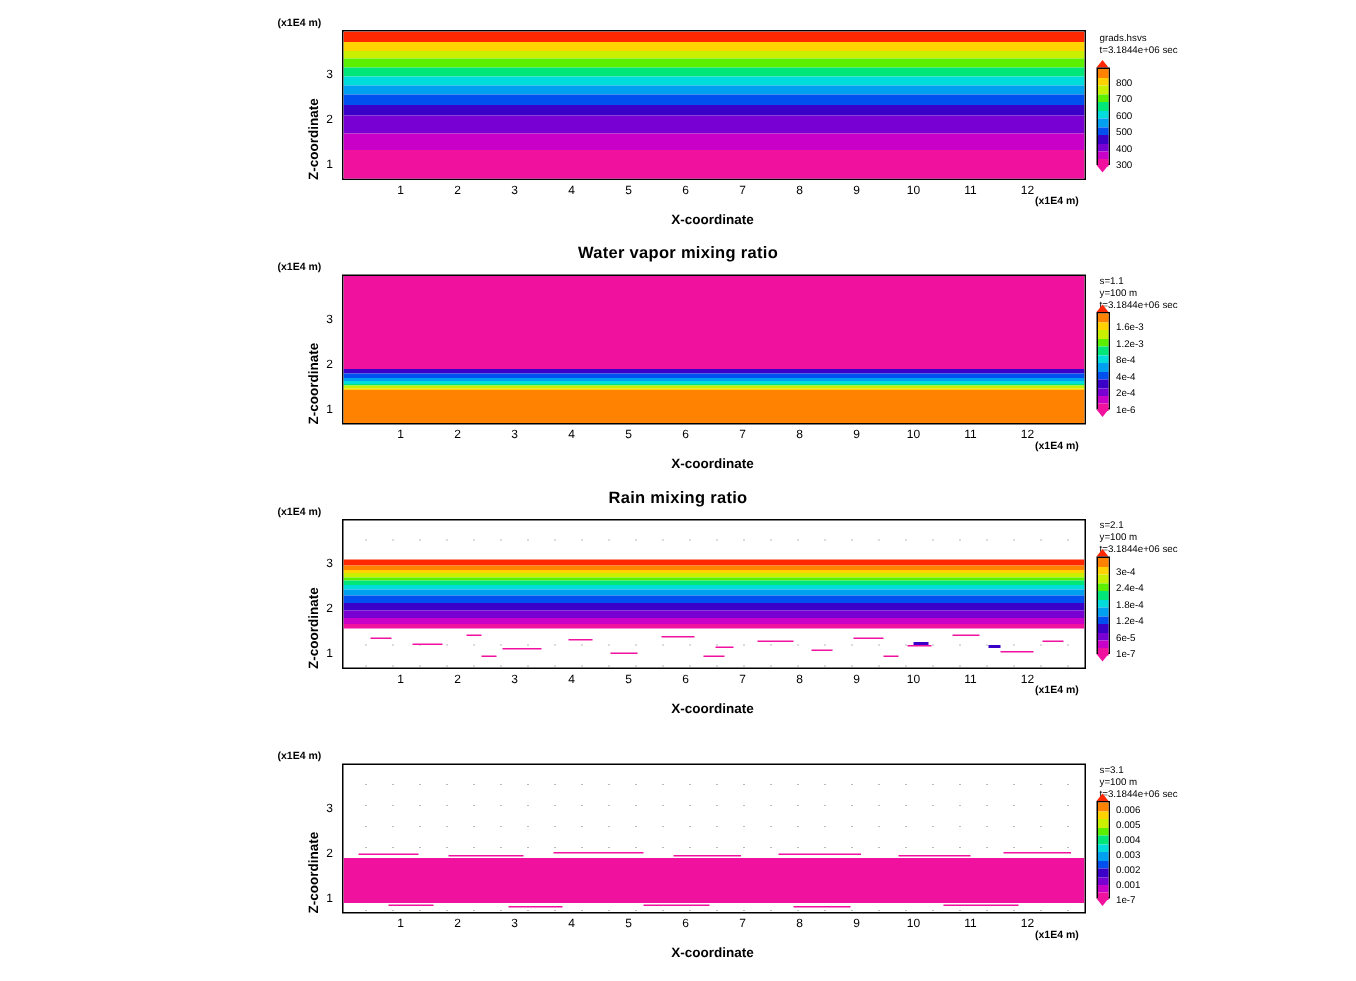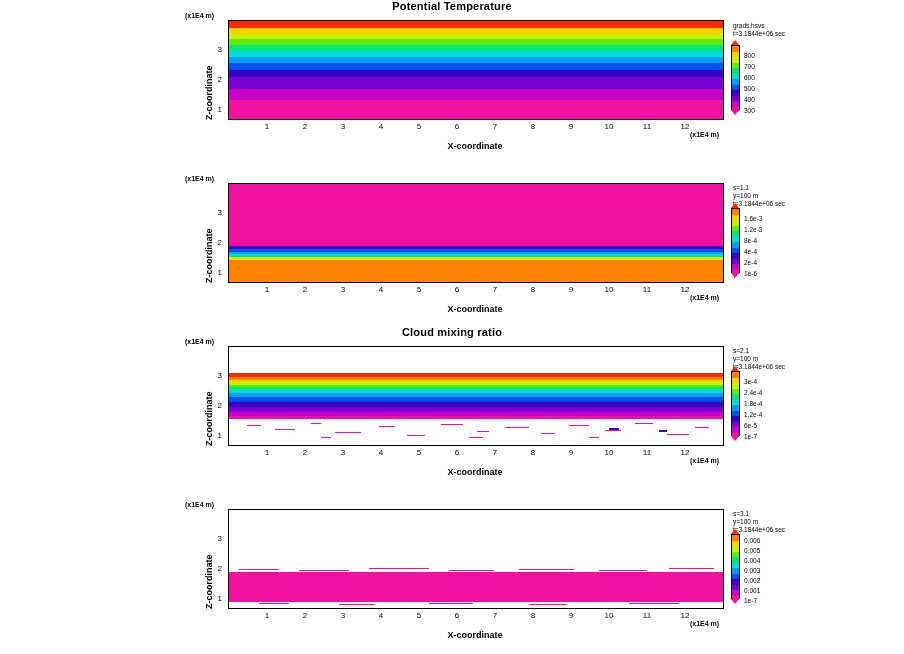--- a/index.html
+++ b/index.html
@@ -53,7 +53,6 @@
 <body>
 
 <div class="panel" style="top:0;height:160px;">
-  <div class="title" style="top:0px;">Potential Temperature</div>
   <div class="units-tl" style="left:185px;top:12px;">(x1E4 m)</div>
   <div class="ylabel" style="left:204px;top:120px;">Z-coordinate</div>
 

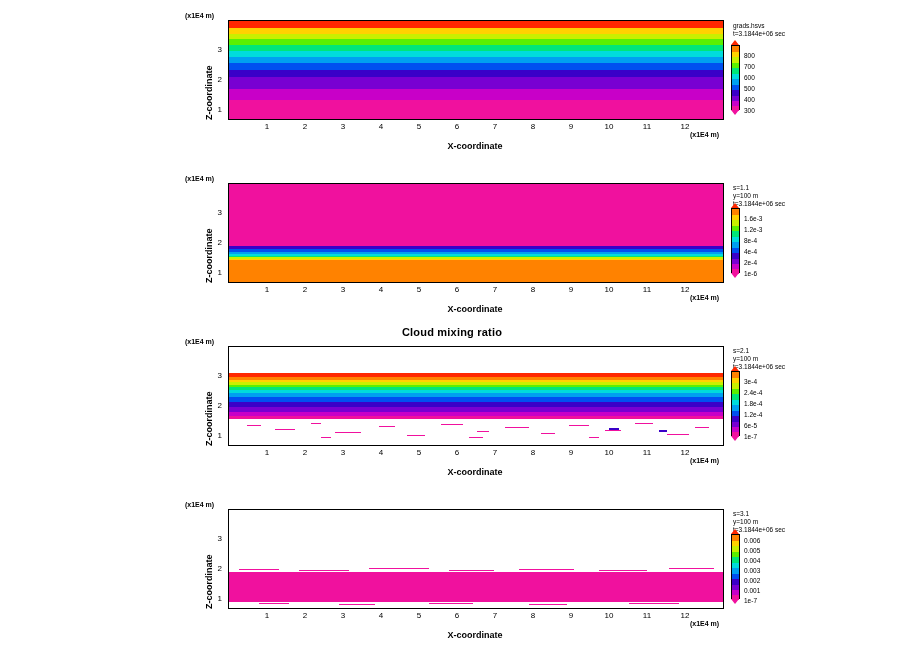--- a/index.html
+++ b/index.html
@@ -121,6 +121,7 @@
 </div>
 
 <div class="panel" style="top:163px;height:160px;">
+  <div class="title" style="top:0px;">Water vapor mixing ratio</div>
   <div class="units-tl" style="left:185px;top:12px;">(x1E4 m)</div>
   <div class="ylabel" style="left:204px;top:120px;">Z-coordinate</div>
 

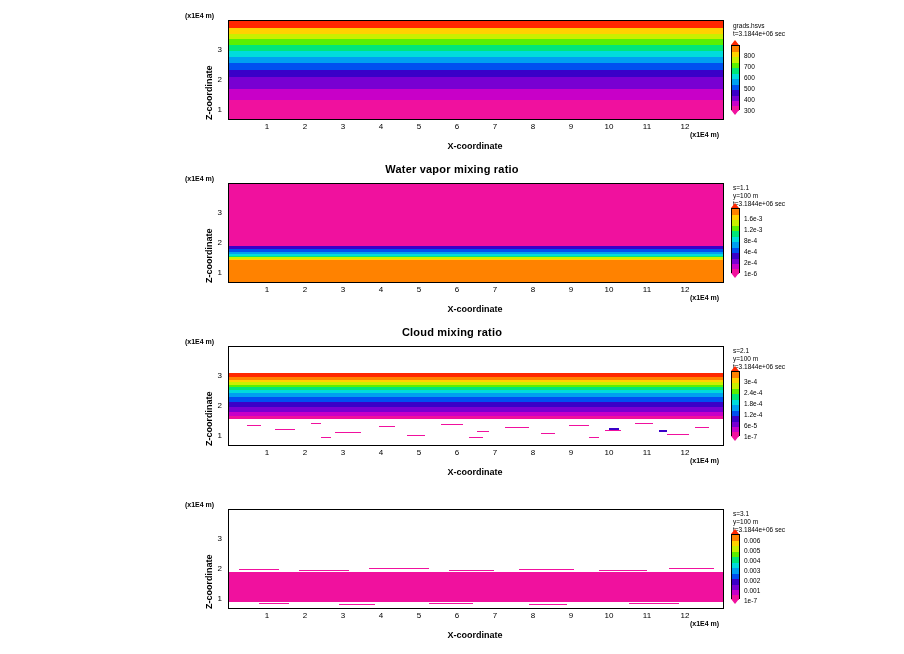--- a/index.html
+++ b/index.html
@@ -188,7 +188,7 @@
 </div>
 
 <div class="panel" style="top:326px;height:160px;">
-  <div class="title" style="top:0px;">Cloud mixing ratio</div>
+  <div class="title" style="top:0px;">Rain mixing ratio</div>
   <div class="units-tl" style="left:185px;top:12px;">(x1E4 m)</div>
   <div class="ylabel" style="left:204px;top:120px;">Z-coordinate</div>
 

